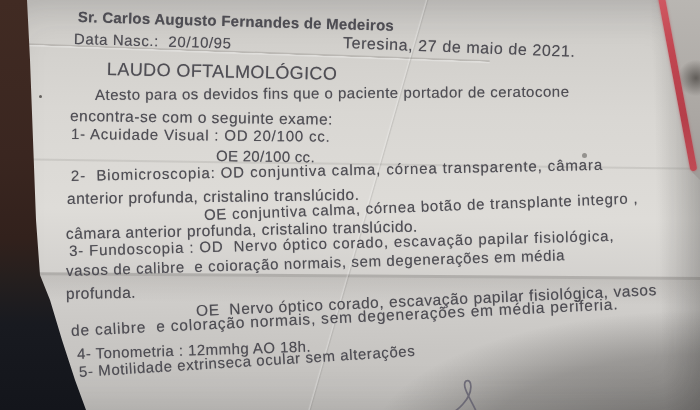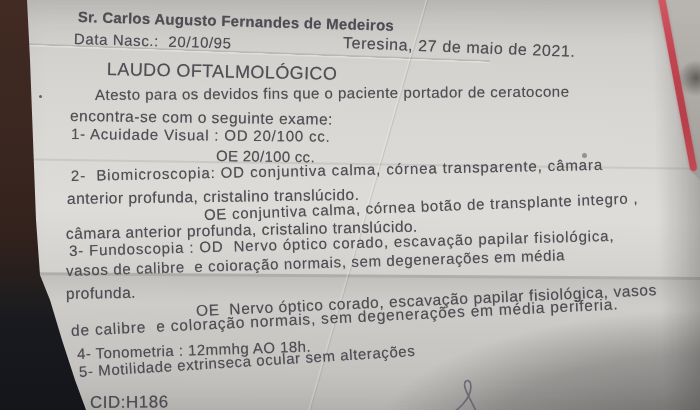--- a/index.html
+++ b/index.html
@@ -86,7 +86,6 @@
   <div class="line" style="left:77px;top:346px;font-size:15px;letter-spacing:0.45px;transform:rotate(-1.8deg);">4- Tonometria : 12mmhg AO 18h.</div>
   <div class="line" style="left:79px;top:364px;font-size:15px;letter-spacing:0.6px;transform:rotate(-3.6deg);">5- Motilidade extrinseca ocular sem alterações</div>
 
-  <div class="line" style="left:90px;top:394px;font-size:17px;letter-spacing:0.5px;transform:rotate(-0.5deg);">CID:H186</div>
 
   <svg id="sig" width="700" height="410" viewBox="0 0 700 410">
     <path d="M 477 413 C 470 398 461 385 466 381 C 472 378 474 392 463 404 C 457 411 451 414 445 416" fill="none" stroke="#63606e" stroke-width="1.7" stroke-linecap="round" opacity="0.85"></path>

